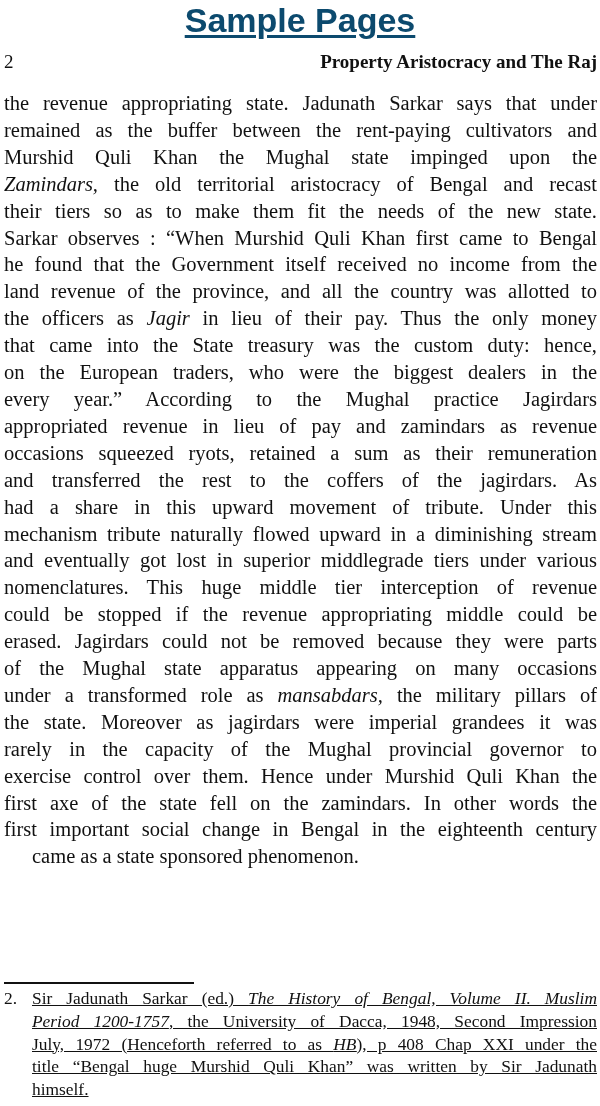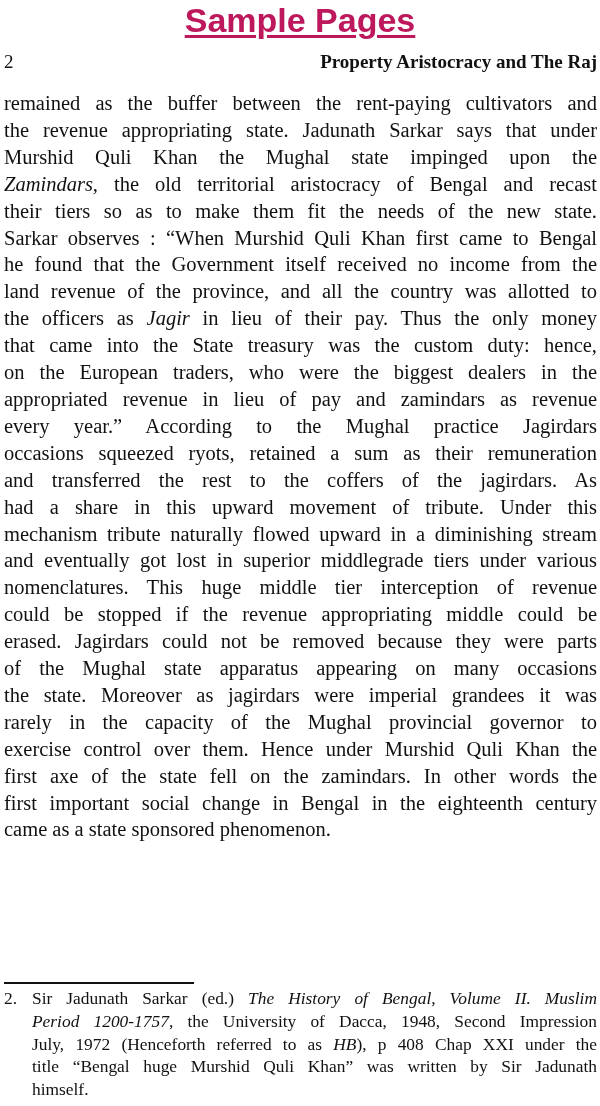--- a/index.html
+++ b/index.html
@@ -7,7 +7,7 @@
   .banner {
     position: absolute; top: 0; left: 0; width: 600px; text-align: center;
     font-family: "Liberation Sans", sans-serif; font-weight: bold;
-    font-size: 34px; line-height: 40px; color: #be185d;
+    font-size: 34px; line-height: 40px; color: #0c4a6e;
   }
   .banner span { text-decoration: underline; text-decoration-thickness: 3px; text-underline-offset: 3px; }
   .running-head {

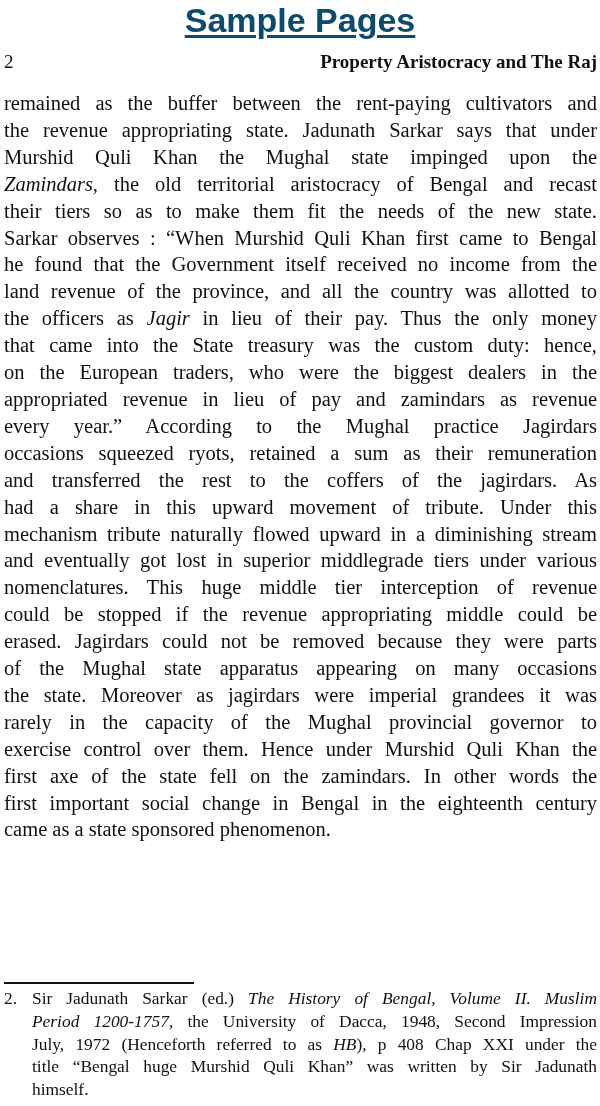--- a/index.html
+++ b/index.html
@@ -50,8 +50,8 @@
 </div>
 
 <div class="body-text" id="body">
+    <span class="line"><span>the revenue appropriating state. Jadunath Sarkar says that under</span></span>
     <span class="line"><span>remained as the buffer between the rent-paying cultivators and</span></span>
-    <span class="line"><span>the revenue appropriating state. Jadunath Sarkar says that under</span></span>
     <span class="line"><span>Murshid Quli Khan the Mughal state impinged upon the</span></span>
     <span class="line"><i>Zamindars,</i><span> the old territorial aristocracy of Bengal and recast</span></span>
     <span class="line"><span>their tiers so as to make them fit the needs of the new state.</span></span>

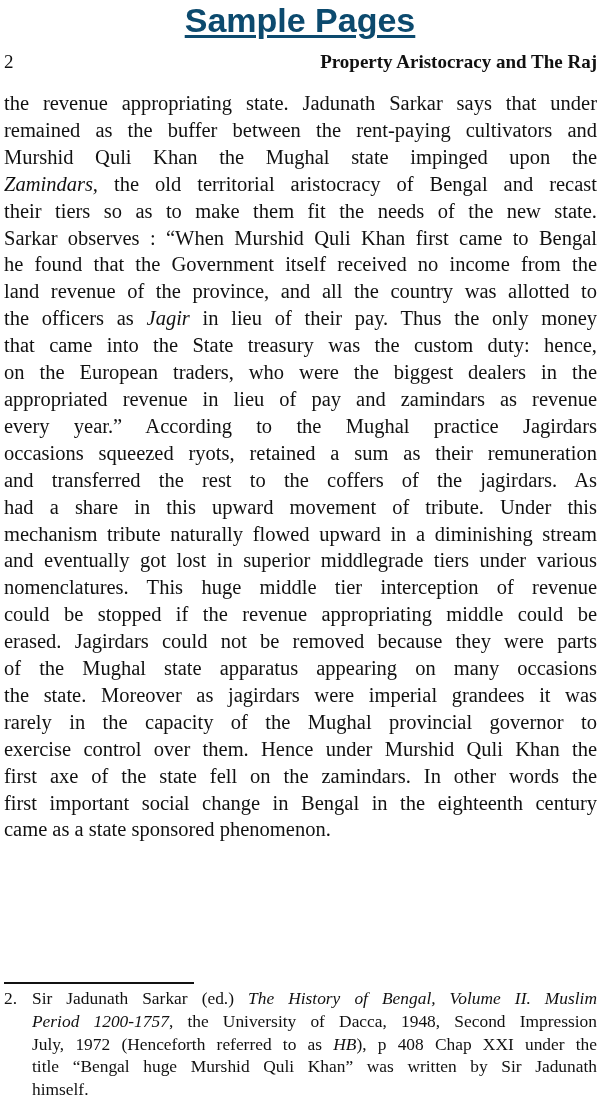--- a/index.html
+++ b/index.html
@@ -61,8 +61,8 @@
     <span class="line"><span>the officers as </span><i>Jagir</i><span> in lieu of their pay. Thus the only money</span></span>
     <span class="line"><span>that came into the State treasury was the custom duty: hence,</span></span>
     <span class="line"><span>on the European traders, who were the biggest dealers in the</span></span>
+    <span class="line"><span>every year.” According to the Mughal practice Jagirdars</span></span>
     <span class="line"><span>appropriated revenue in lieu of pay and zamindars as revenue</span></span>
-    <span class="line"><span>every year.” According to the Mughal practice Jagirdars</span></span>
     <span class="line"><span>occasions squeezed ryots, retained a sum as their remuneration</span></span>
     <span class="line"><span>and transferred the rest to the coffers of the jagirdars. As</span></span>
     <span class="line"><span>had a share in this upward movement of tribute. Under this</span></span>

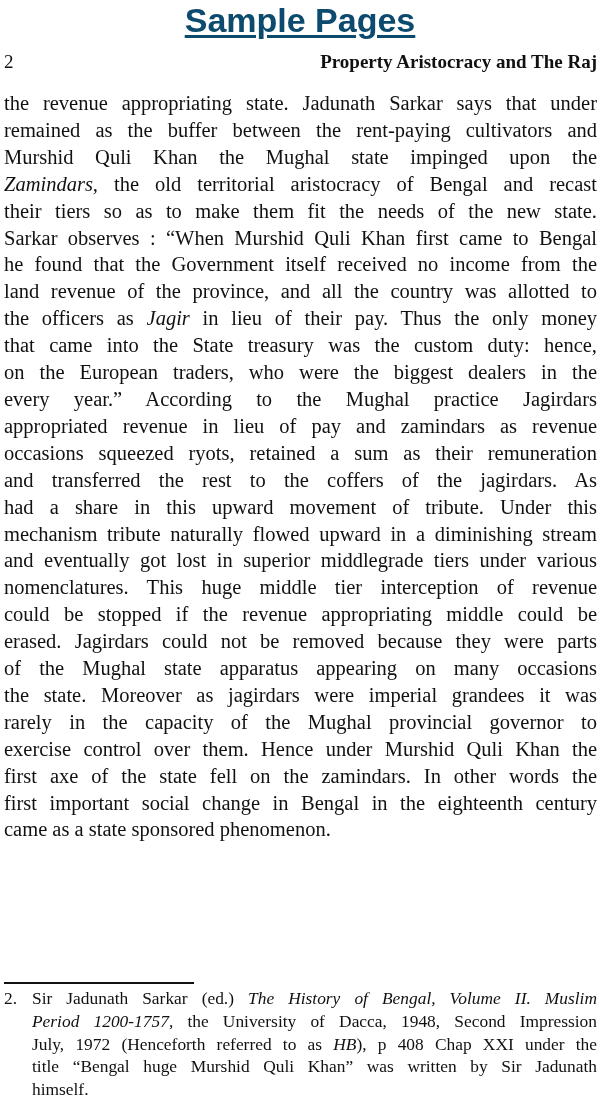--- a/index.html
+++ b/index.html
@@ -72,6 +72,7 @@
     <span class="line"><span>could be stopped if the revenue appropriating middle could be</span></span>
     <span class="line"><span>erased. Jagirdars could not be removed because they were parts</span></span>
     <span class="line"><span>of the Mughal state apparatus appearing on many occasions</span></span>
+    <span class="line"><span>under a transformed role as </span><i>mansabdars,</i><span> the military pillars of</span></span>
     <span class="line"><span>the state. Moreover as jagirdars were imperial grandees it was</span></span>
     <span class="line"><span>rarely in the capacity of the Mughal provincial governor to</span></span>
     <span class="line"><span>exercise control over them. Hence under Murshid Quli Khan the</span></span>

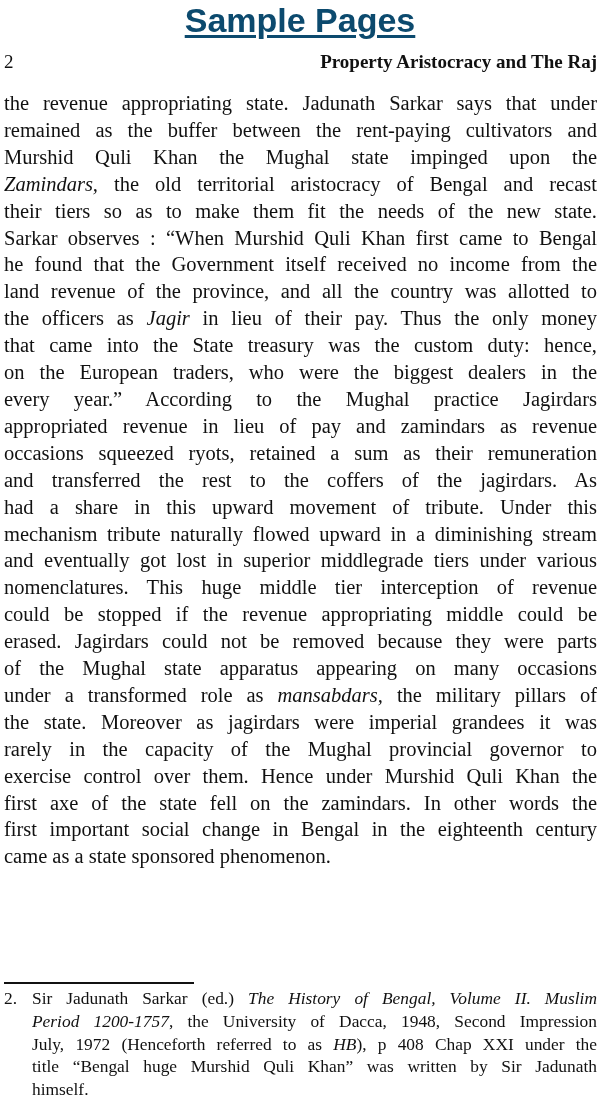--- a/index.html
+++ b/index.html
@@ -22,7 +22,7 @@
     text-align: justify;
   }
   .line { display: block; text-align: justify; text-align-last: justify; white-space: nowrap; overflow: hidden; }
-  .line.last { text-align-last: left; }
+  .line.last { text-align-last: left; margin-left: 28px; }
   .fn-rule {
     position: absolute; top: 982px; left: 4px; width: 190px; height: 0;
     border-top: 2px solid #111;

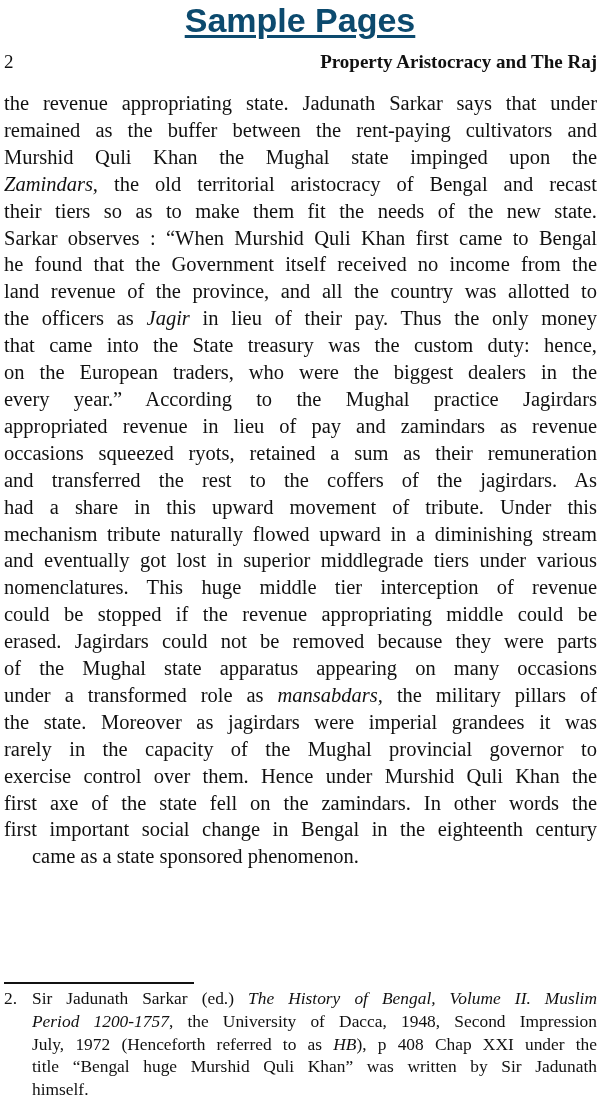--- a/index.html
+++ b/index.html
@@ -33,7 +33,7 @@
   }
   .fn-num { position: absolute; left: 0; top: 0; }
   .fn-body { margin-left: 28px; }
-  .fn-line { display: block; text-align: justify; text-align-last: justify; white-space: nowrap; overflow: hidden; }
+  .fn-line { display: block; text-align: justify; text-align-last: justify; white-space: nowrap; overflow: hidden; text-decoration: underline; }
   .fn-line.last { text-align-last: left; }
   i { font-style: italic; }
 </style>

